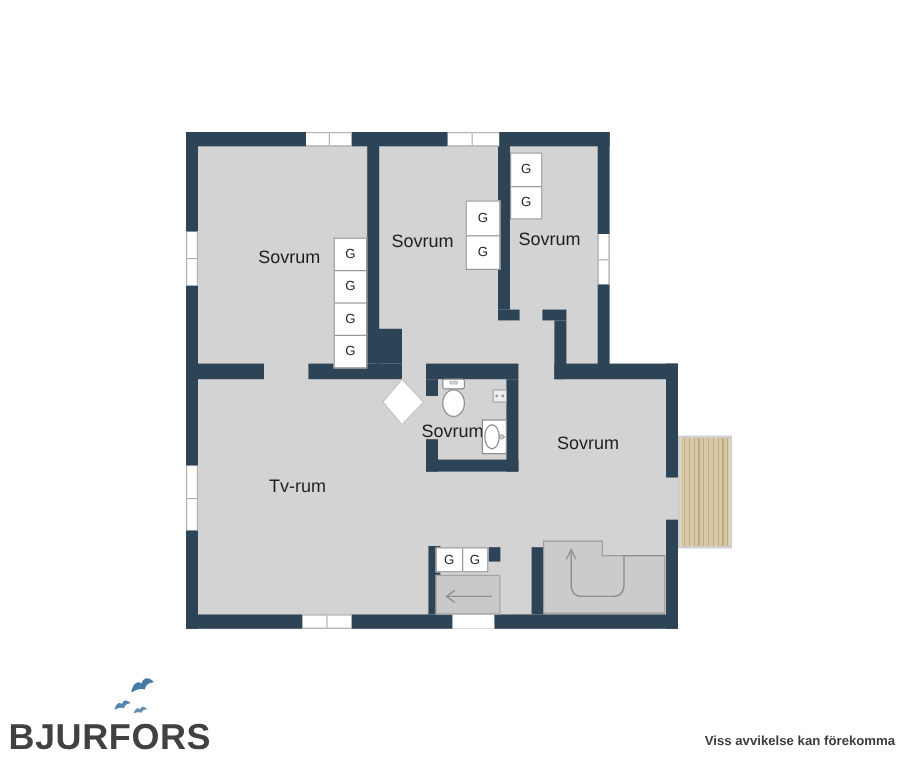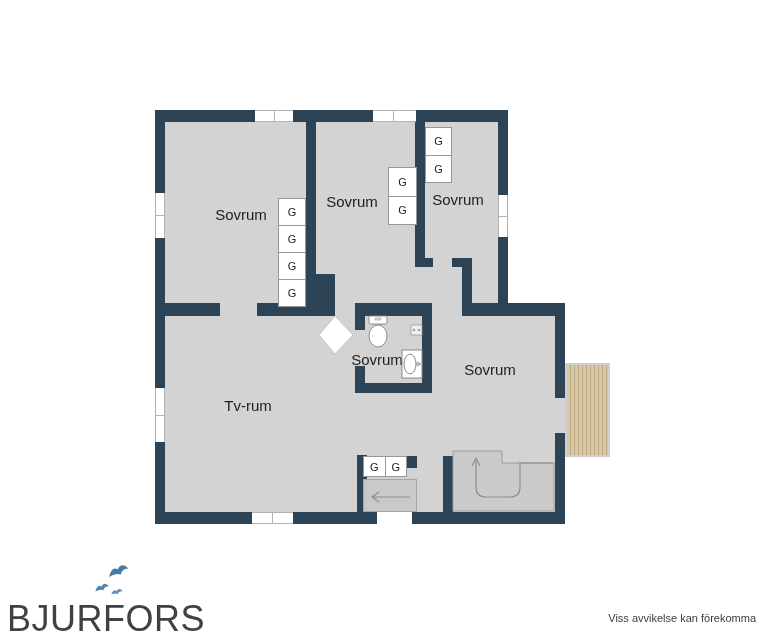--- a/index.html
+++ b/index.html
@@ -27,8 +27,8 @@
   #mat{position:absolute;left:363px;top:479px;width:54px;height:33px;box-sizing:border-box;
        background:var(--mat,#c9c9c9);border:1px solid #a5a5a5;}
   #overlay{position:absolute;left:0;top:0;pointer-events:none;}
-  #logo-text{position:absolute;left:7px;top:598px;font-size:36px;letter-spacing:0.5px;
-             color:#414141;font-weight:400;}
+  #logo-text{position:absolute;left:7px;top:598px;font-size:30px;letter-spacing:0.5px;
+             color:#414141;font-weight:700;}
   #disclaimer{position:absolute;right:12px;top:612px;font-size:11px;color:#3c3c3c;}
 </style>
 </head>

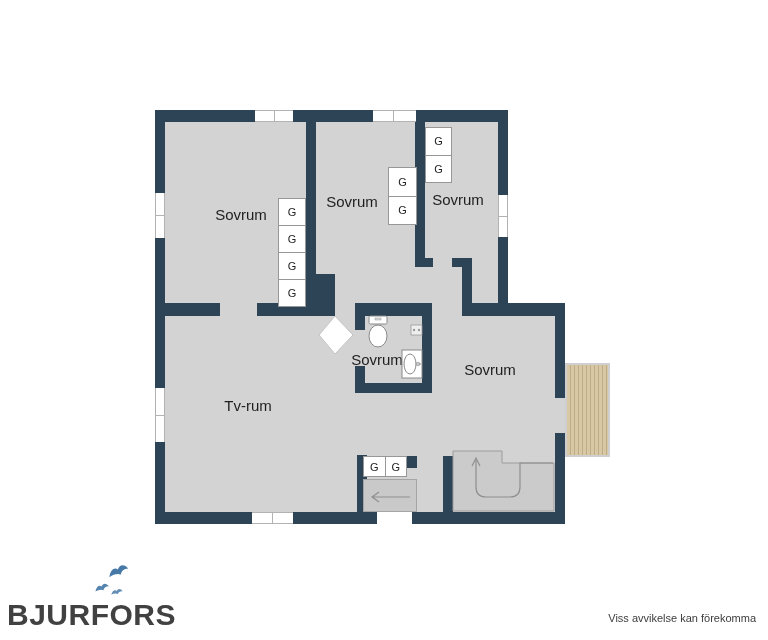--- a/index.html
+++ b/index.html
@@ -29,7 +29,7 @@
   #overlay{position:absolute;left:0;top:0;pointer-events:none;}
   #logo-text{position:absolute;left:7px;top:598px;font-size:30px;letter-spacing:0.5px;
              color:#414141;font-weight:700;}
-  #disclaimer{position:absolute;right:12px;top:612px;font-size:11px;color:#3c3c3c;}
+  #disclaimer{position:absolute;right:22px;top:612px;font-size:11px;color:#3c3c3c;font-weight:bold;}
 </style>
 </head>
 <body>

